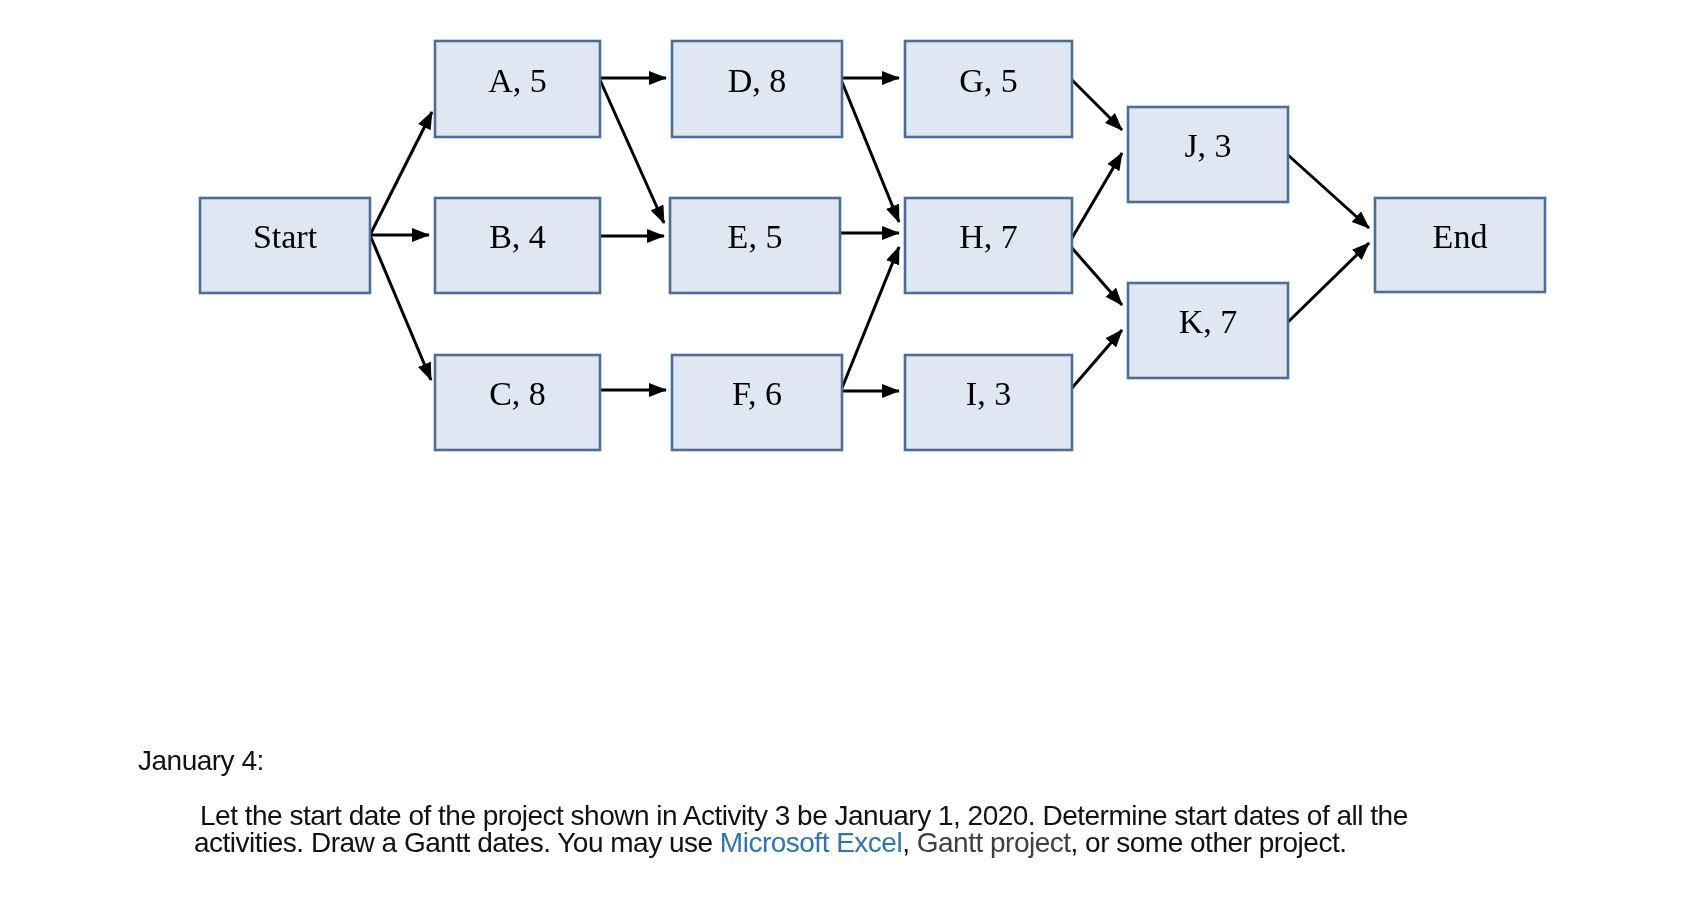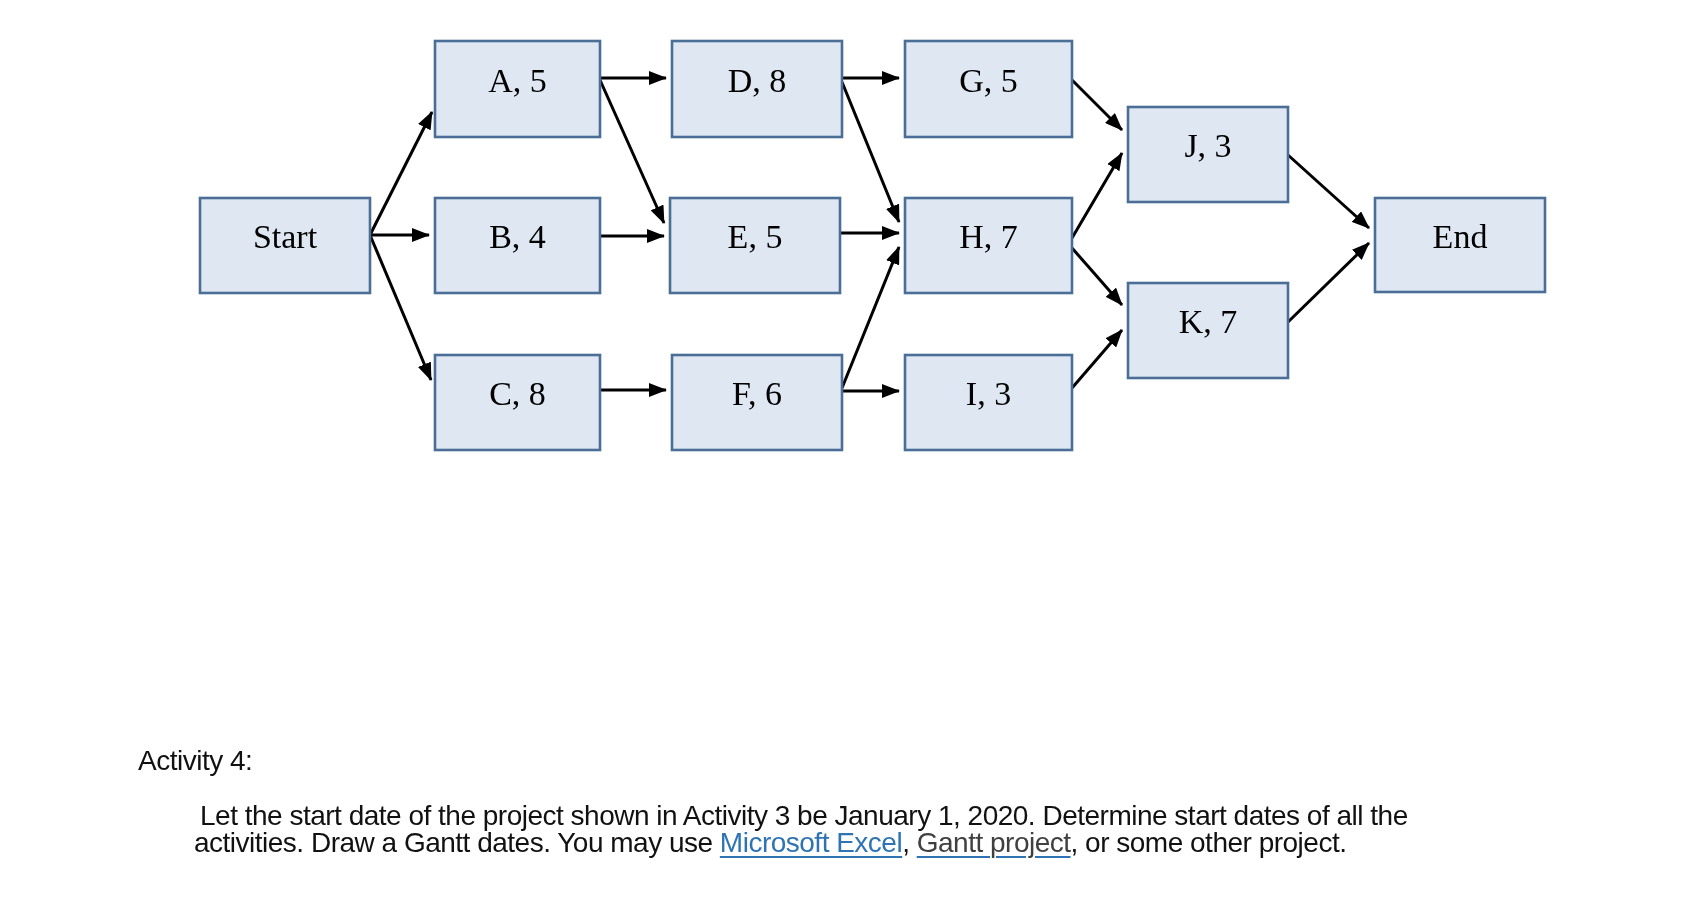--- a/index.html
+++ b/index.html
@@ -123,7 +123,7 @@
 </svg>
 
 <div class="caption">
-  <div class="cap-line cap-heading">Activity 4:</div>
+  <div class="cap-line cap-heading">January 4:</div>
   <div class="cap-line cap-body1">Let the start date of the project shown in Activity 3 be January 1, 2020. Determine start dates of all the</div>
   <div class="cap-line cap-body2"><span>activities. Draw a Gantt dates. You may use </span><span class="cap-link" style="color: rgb(46, 116, 181); text-decoration-color: rgb(46, 116, 181);">Microsoft Excel</span><span>, </span><span class="cap-link" style="color: #404040; text-decoration-color: rgb(46, 116, 181);">Gantt project</span><span>, or some other project.</span></div>
 </div>

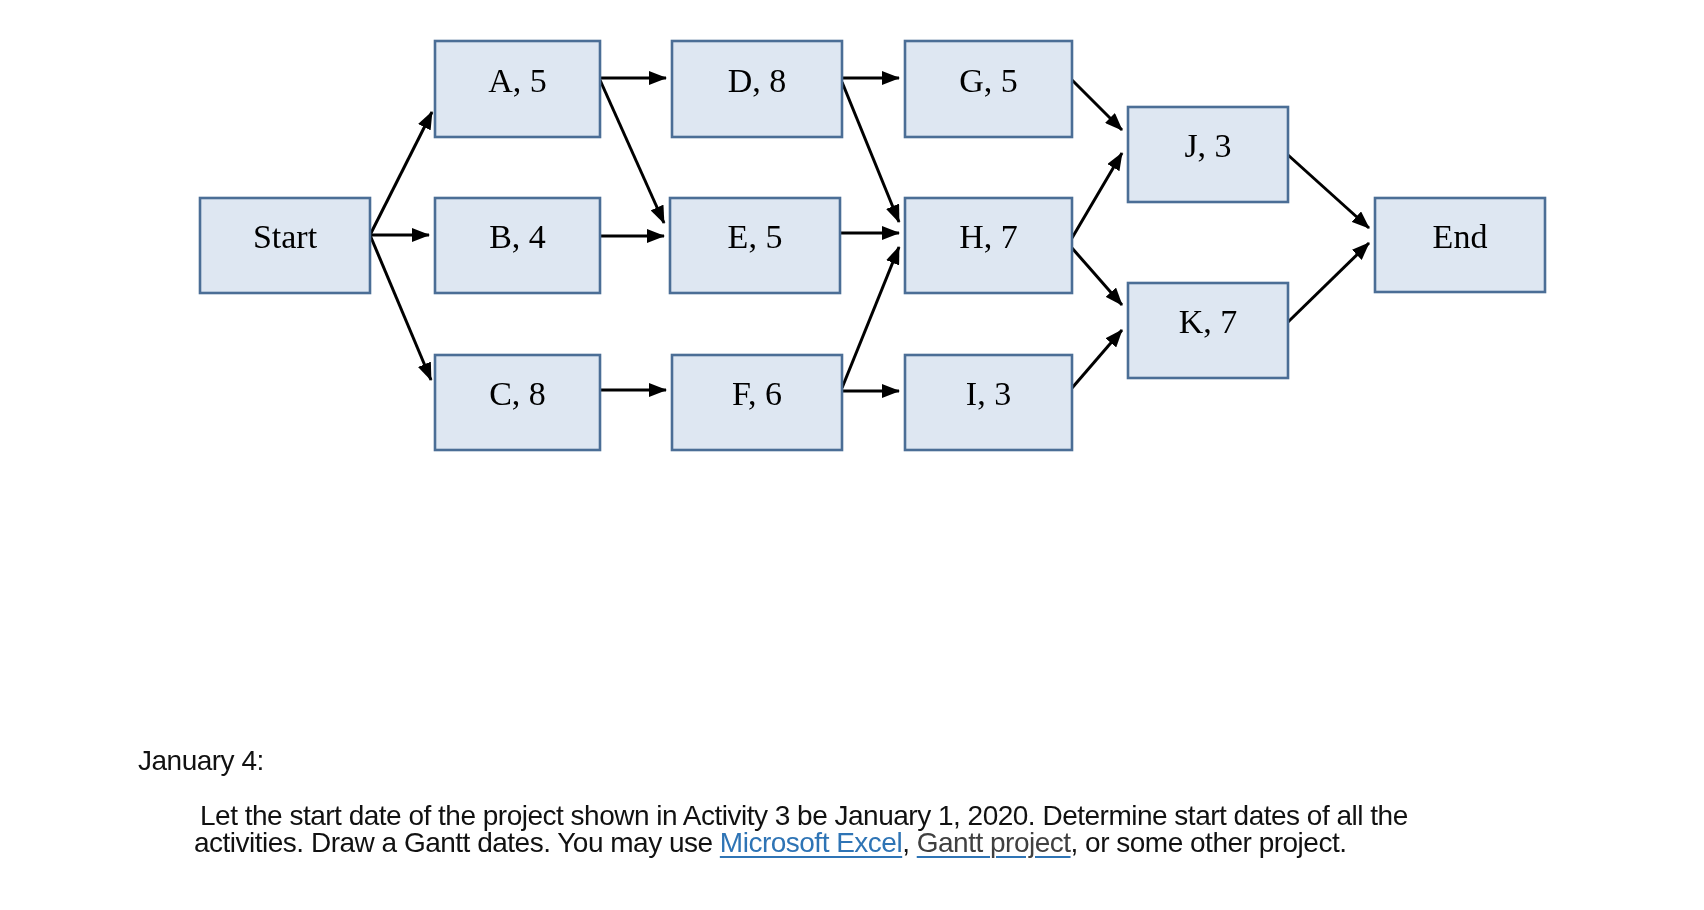--- a/index.html
+++ b/index.html
@@ -31,7 +31,6 @@
   .cap-body1{left:200px;top:785px;margin-top:14px;}
   .cap-body2{left:194px;top:826px;}
   .cap-link{
-    text-decoration:underline;
     text-underline-offset:4px;
     text-decoration-thickness:2px;
     cursor:pointer;

